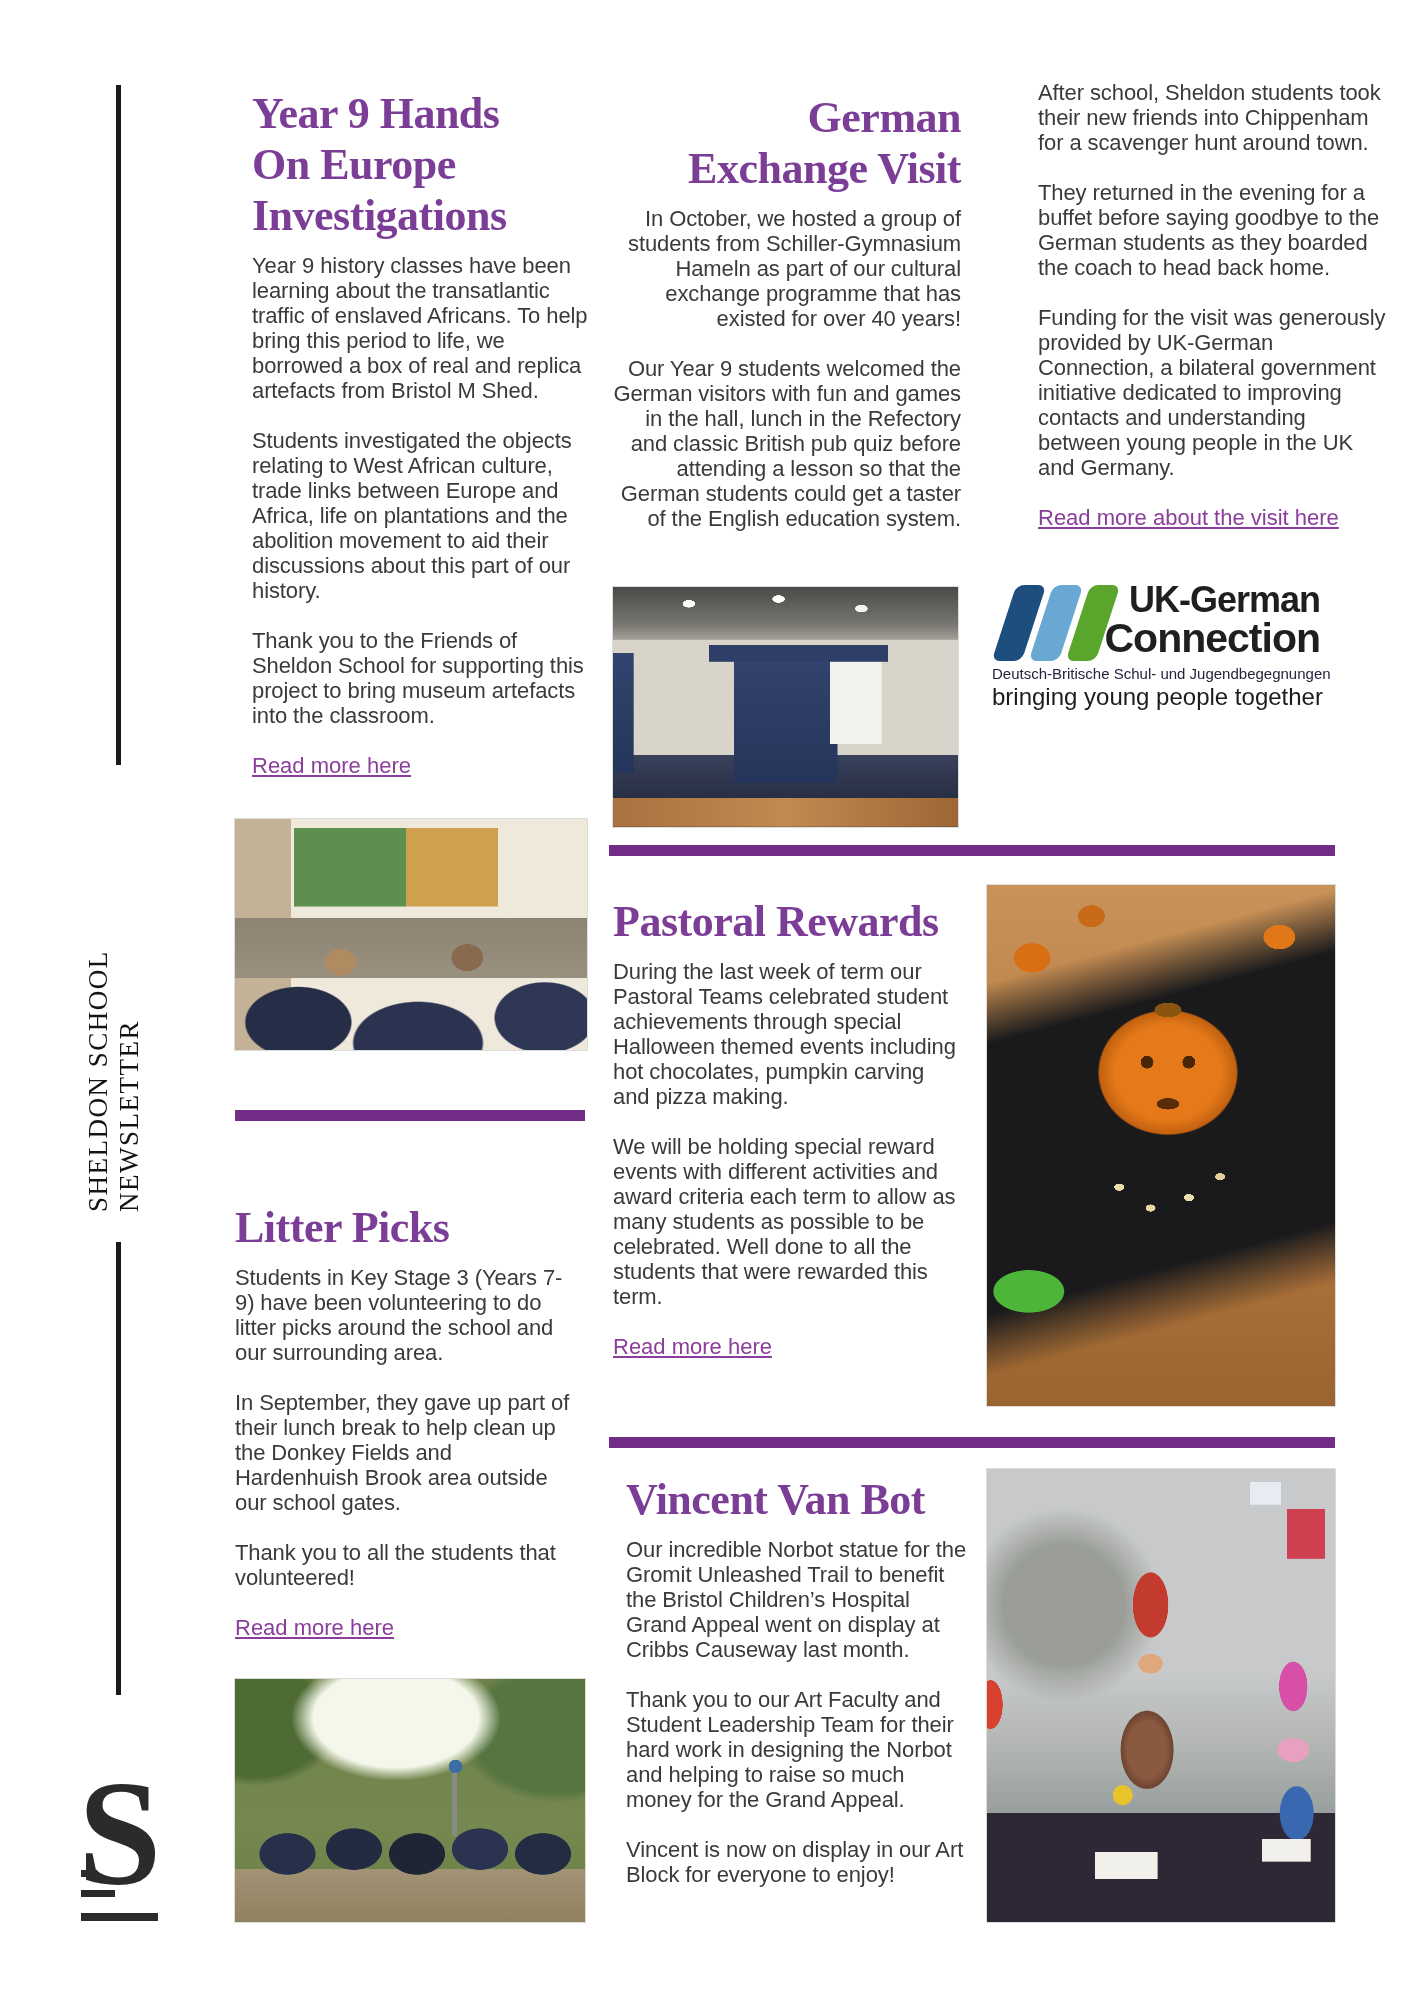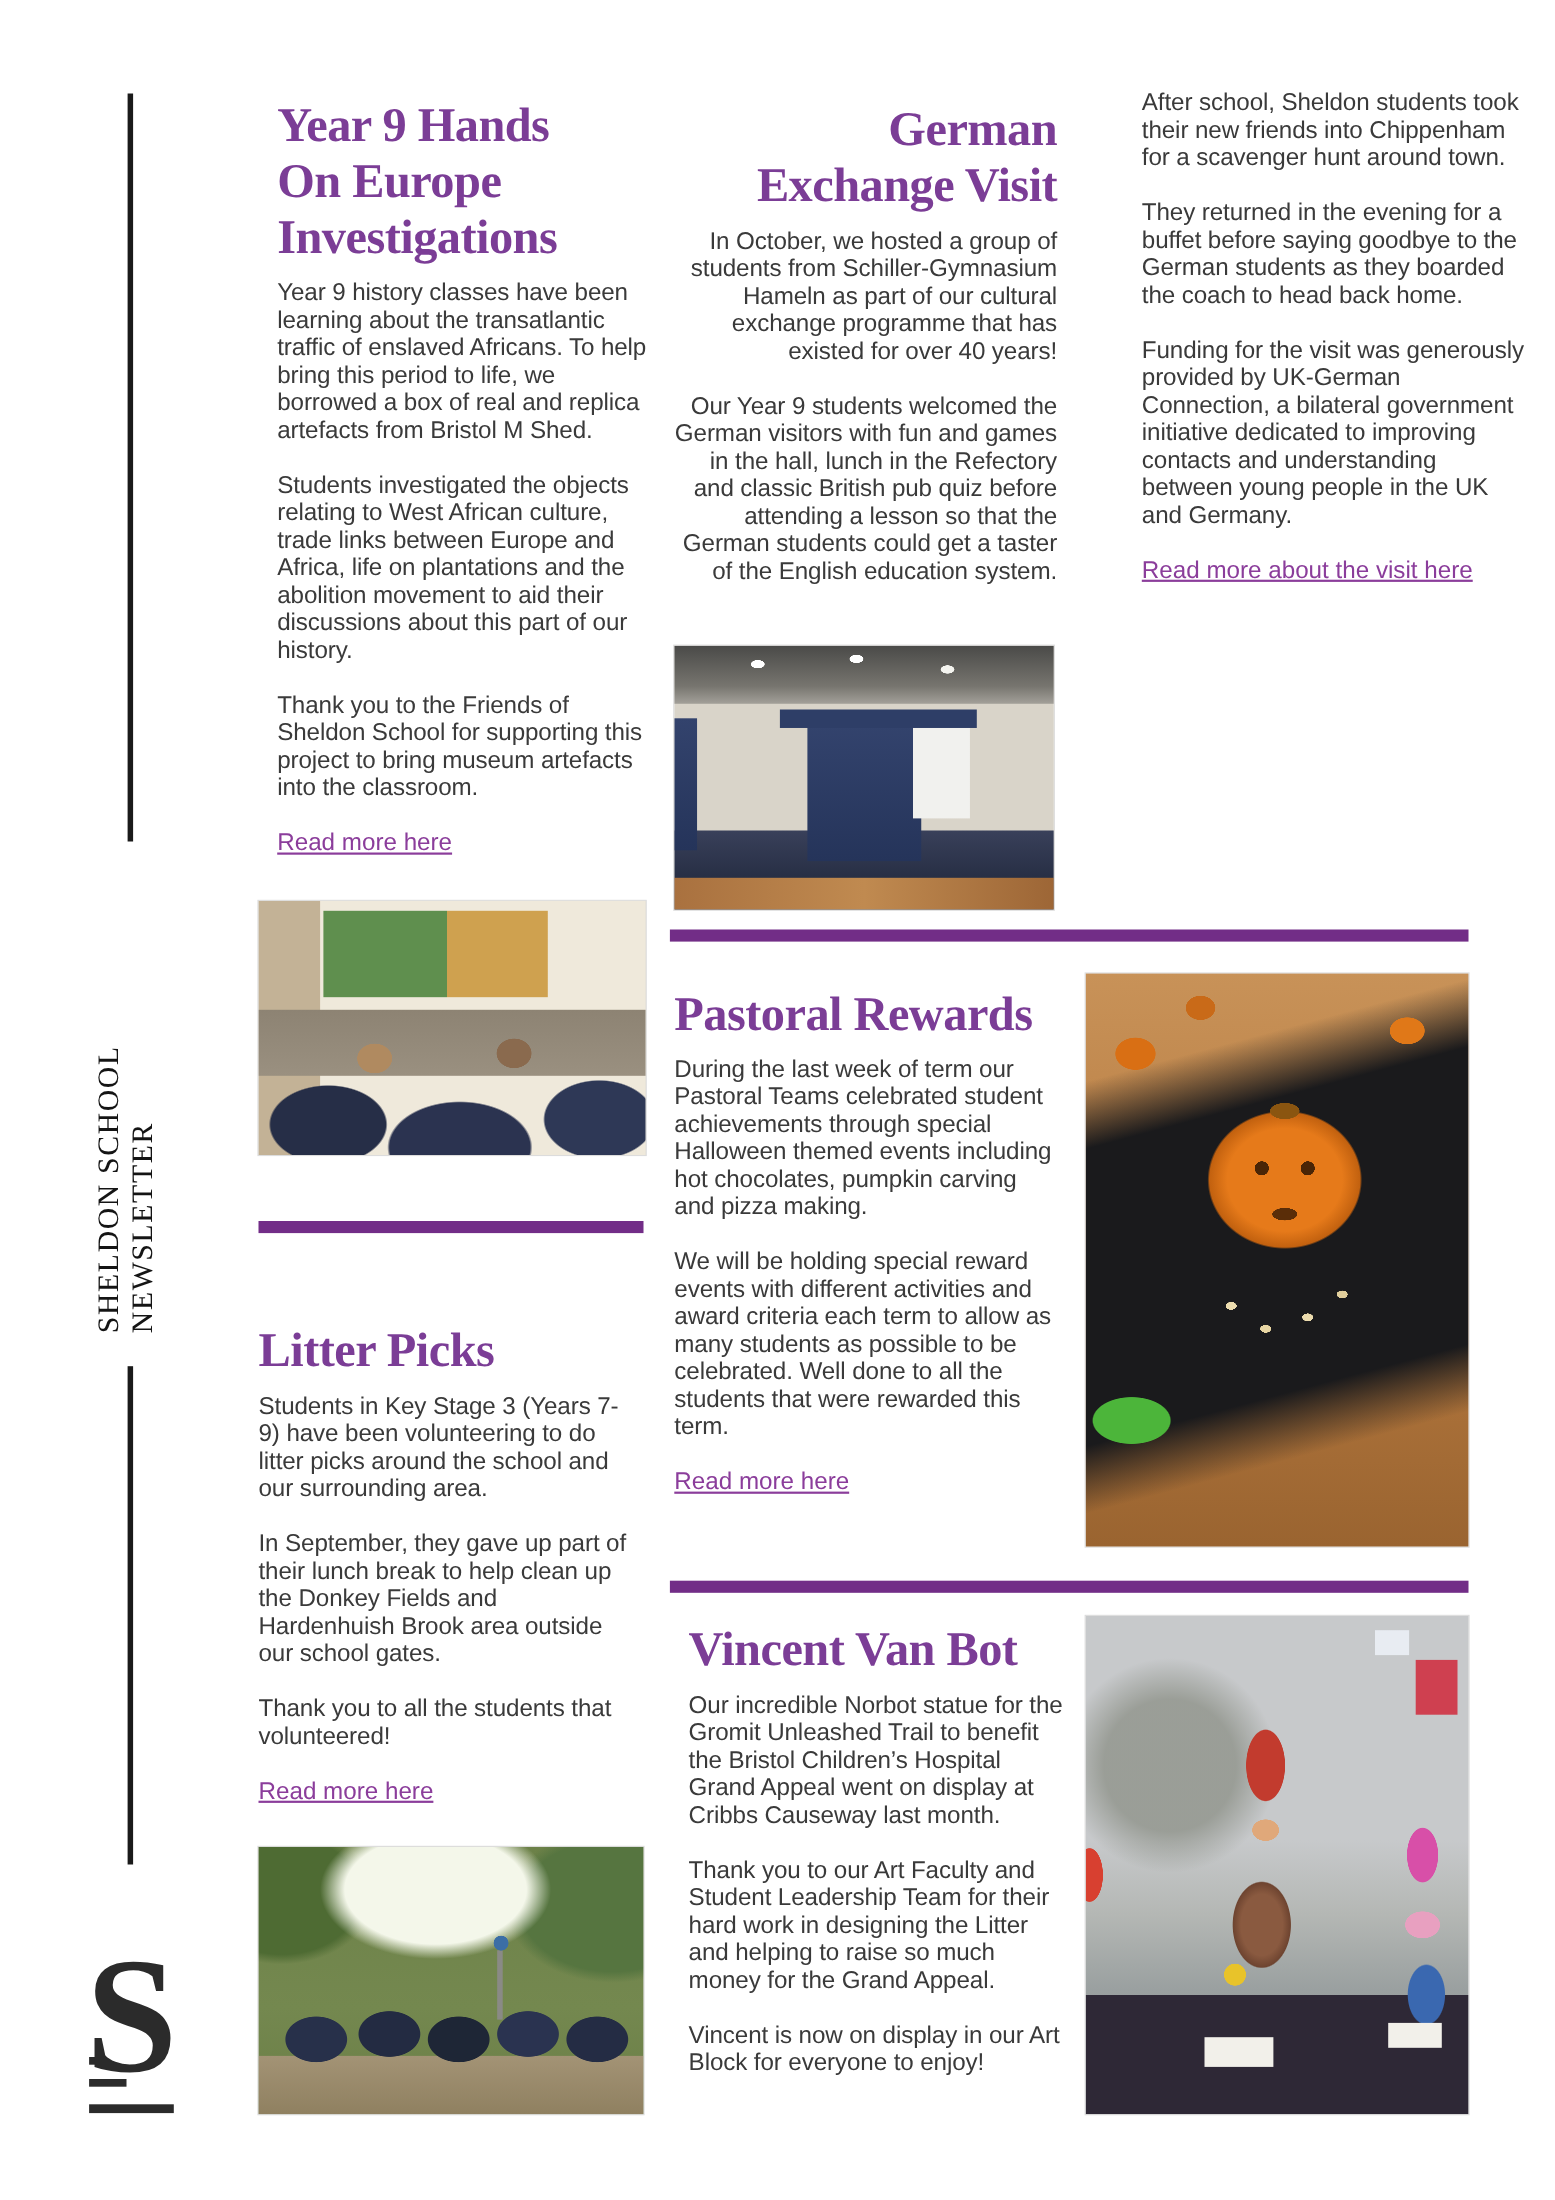--- a/index.html
+++ b/index.html
@@ -215,6 +215,17 @@
     <a class="rml" href="#">Read more about the visit here</a>
   </section>
 
+  <div class="ukgc">
+    <div class="ukgc-stripes">
+      <span class="st st1"></span>
+      <span class="st st2"></span>
+      <span class="st st3"></span>
+    </div>
+    <div class="ukgc-t1">UK-German</div>
+    <div class="ukgc-t2">Connection</div>
+    <div class="ukgc-t3">Deutsch-Britische Schul- und Jugendbegegnungen</div>
+    <div class="ukgc-t4">bringing young people together</div>
+  </div>
 
   <div class="ph ph-pumpkin" role="img" aria-label="carved halloween pumpkins on a table"></div>
   <div class="ph ph-norbot" role="img" aria-label="colourful Norbot statues on display"></div>

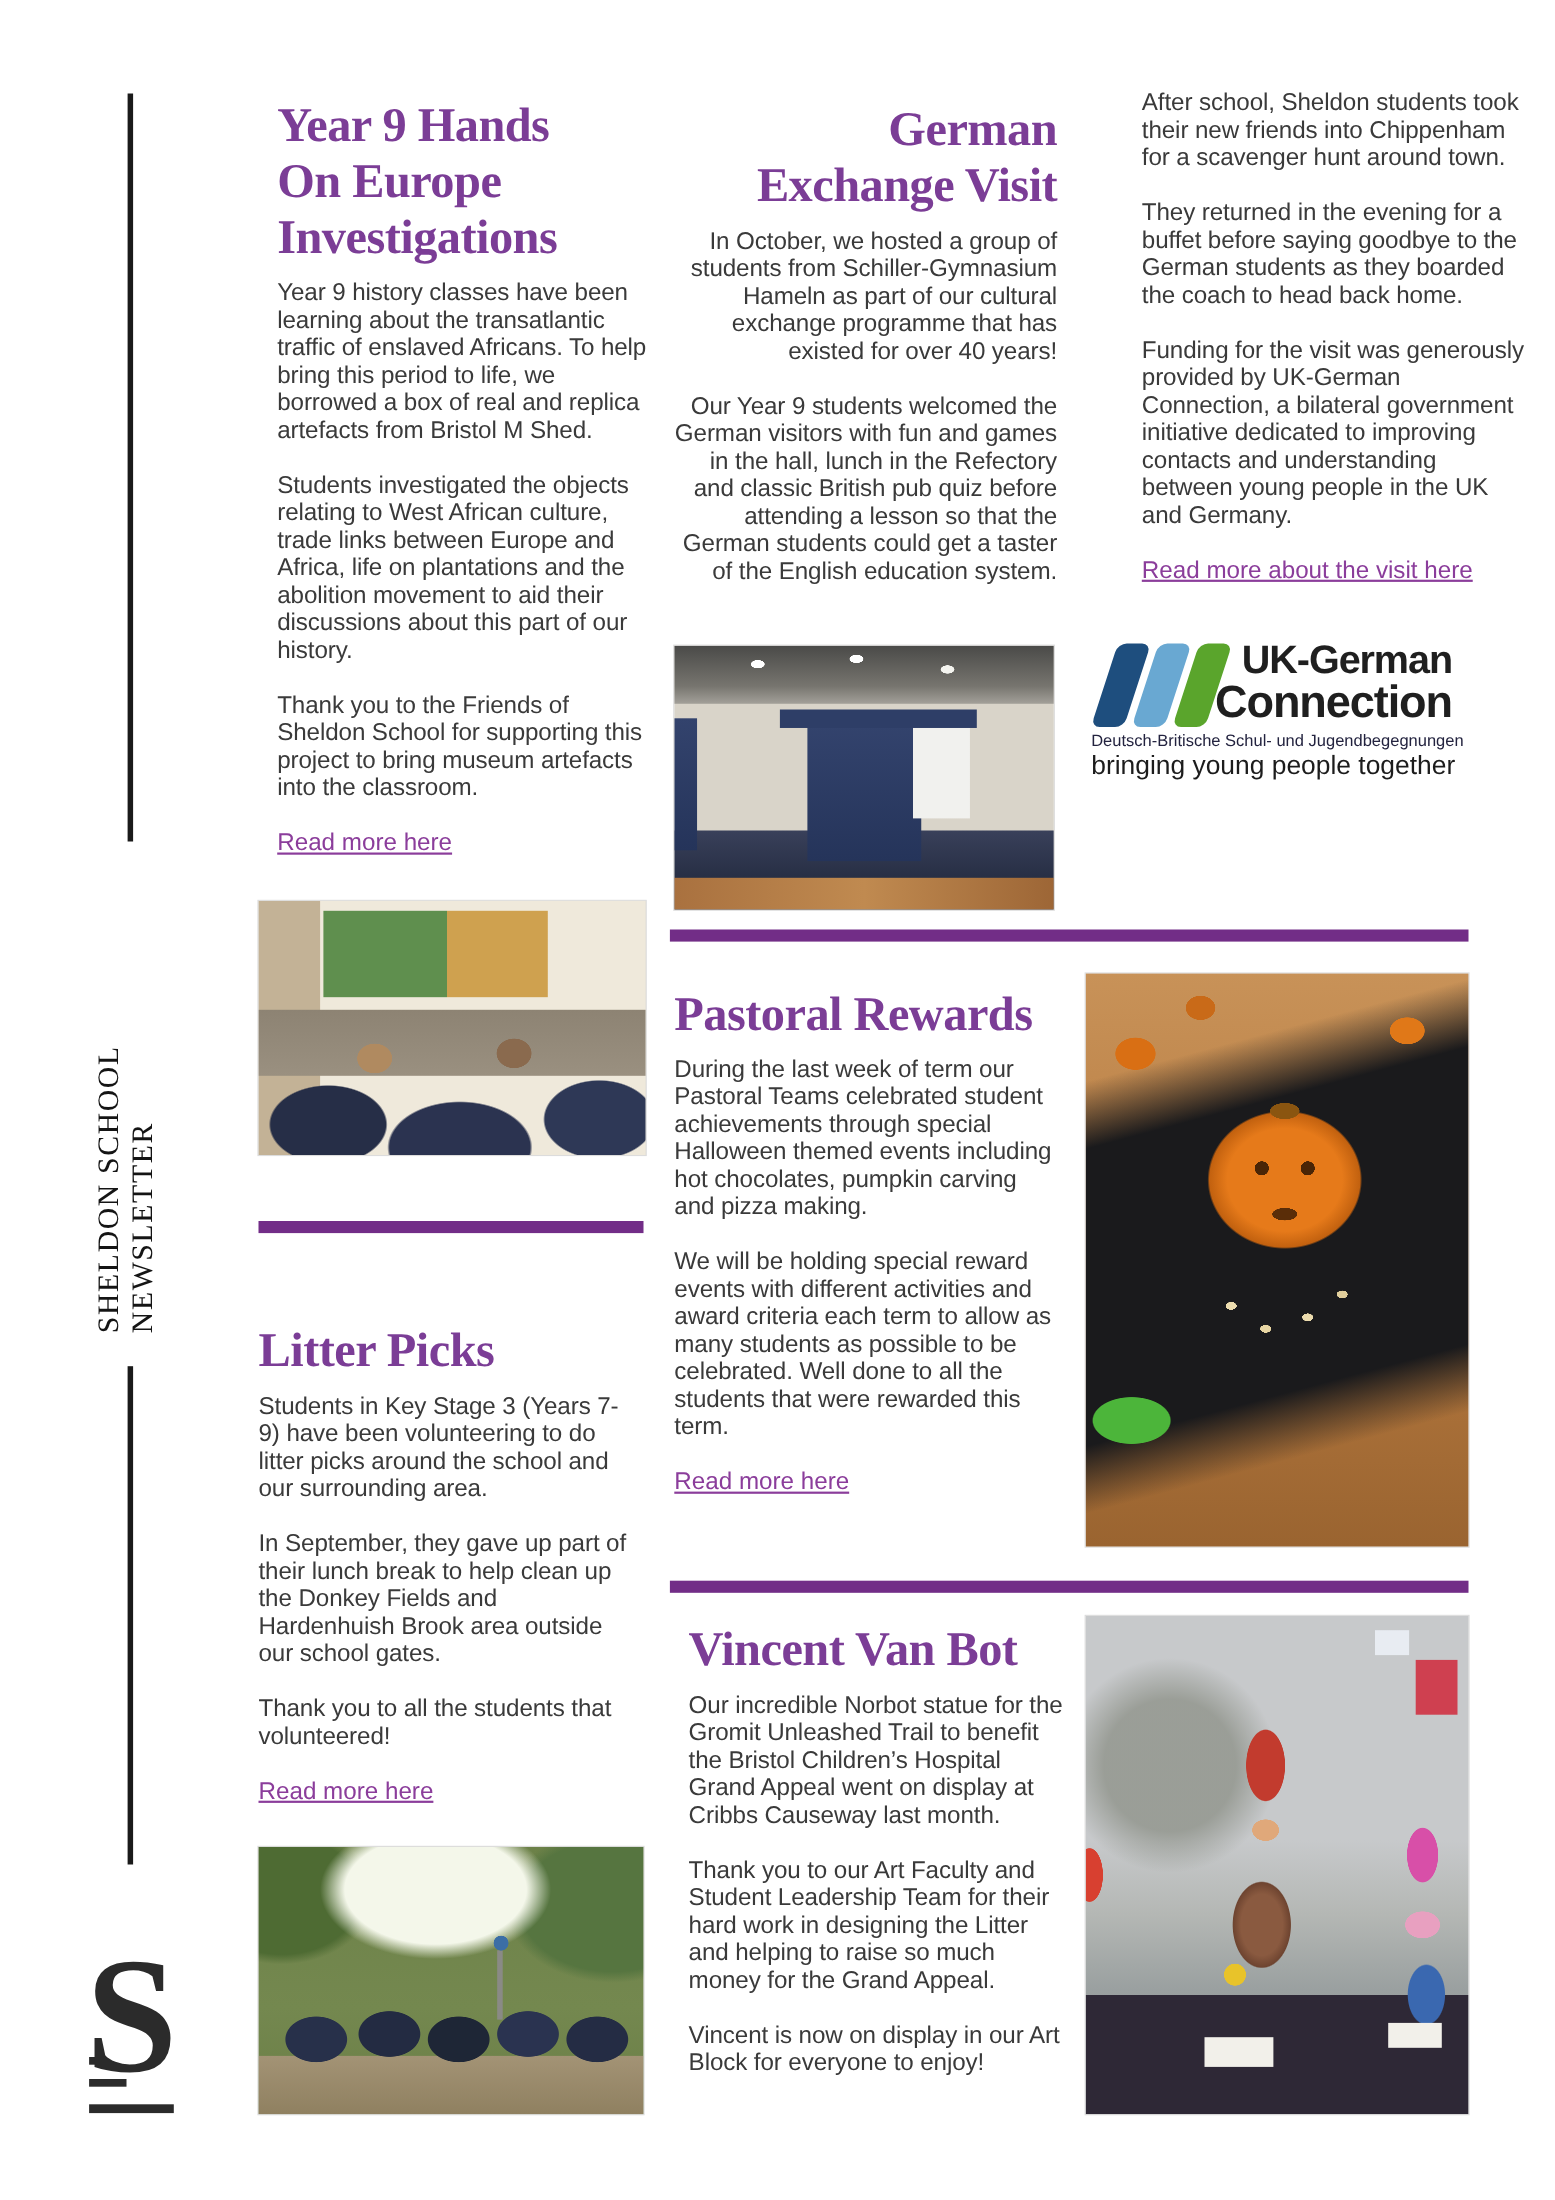--- a/index.html
+++ b/index.html
@@ -204,7 +204,7 @@
       <span class="tl">Vincent Van Bot</span>
     </h1>
     <p>Our incredible Norbot statue for the Gromit Unleashed Trail to benefit the Bristol Children’s Hospital Grand Appeal went on display at Cribbs Causeway last month.</p>
-    <p>Thank you to our Art Faculty and Student Leadership Team for their hard work in designing the Litter and helping to raise so much money for the Grand Appeal.</p>
+    <p>Thank you to our Art Faculty and Student Leadership Team for their hard work in designing the Norbot and helping to raise so much money for the Grand Appeal.</p>
     <p>Vincent is now on display in our Art Block for everyone to enjoy!</p>
   </section>
 

